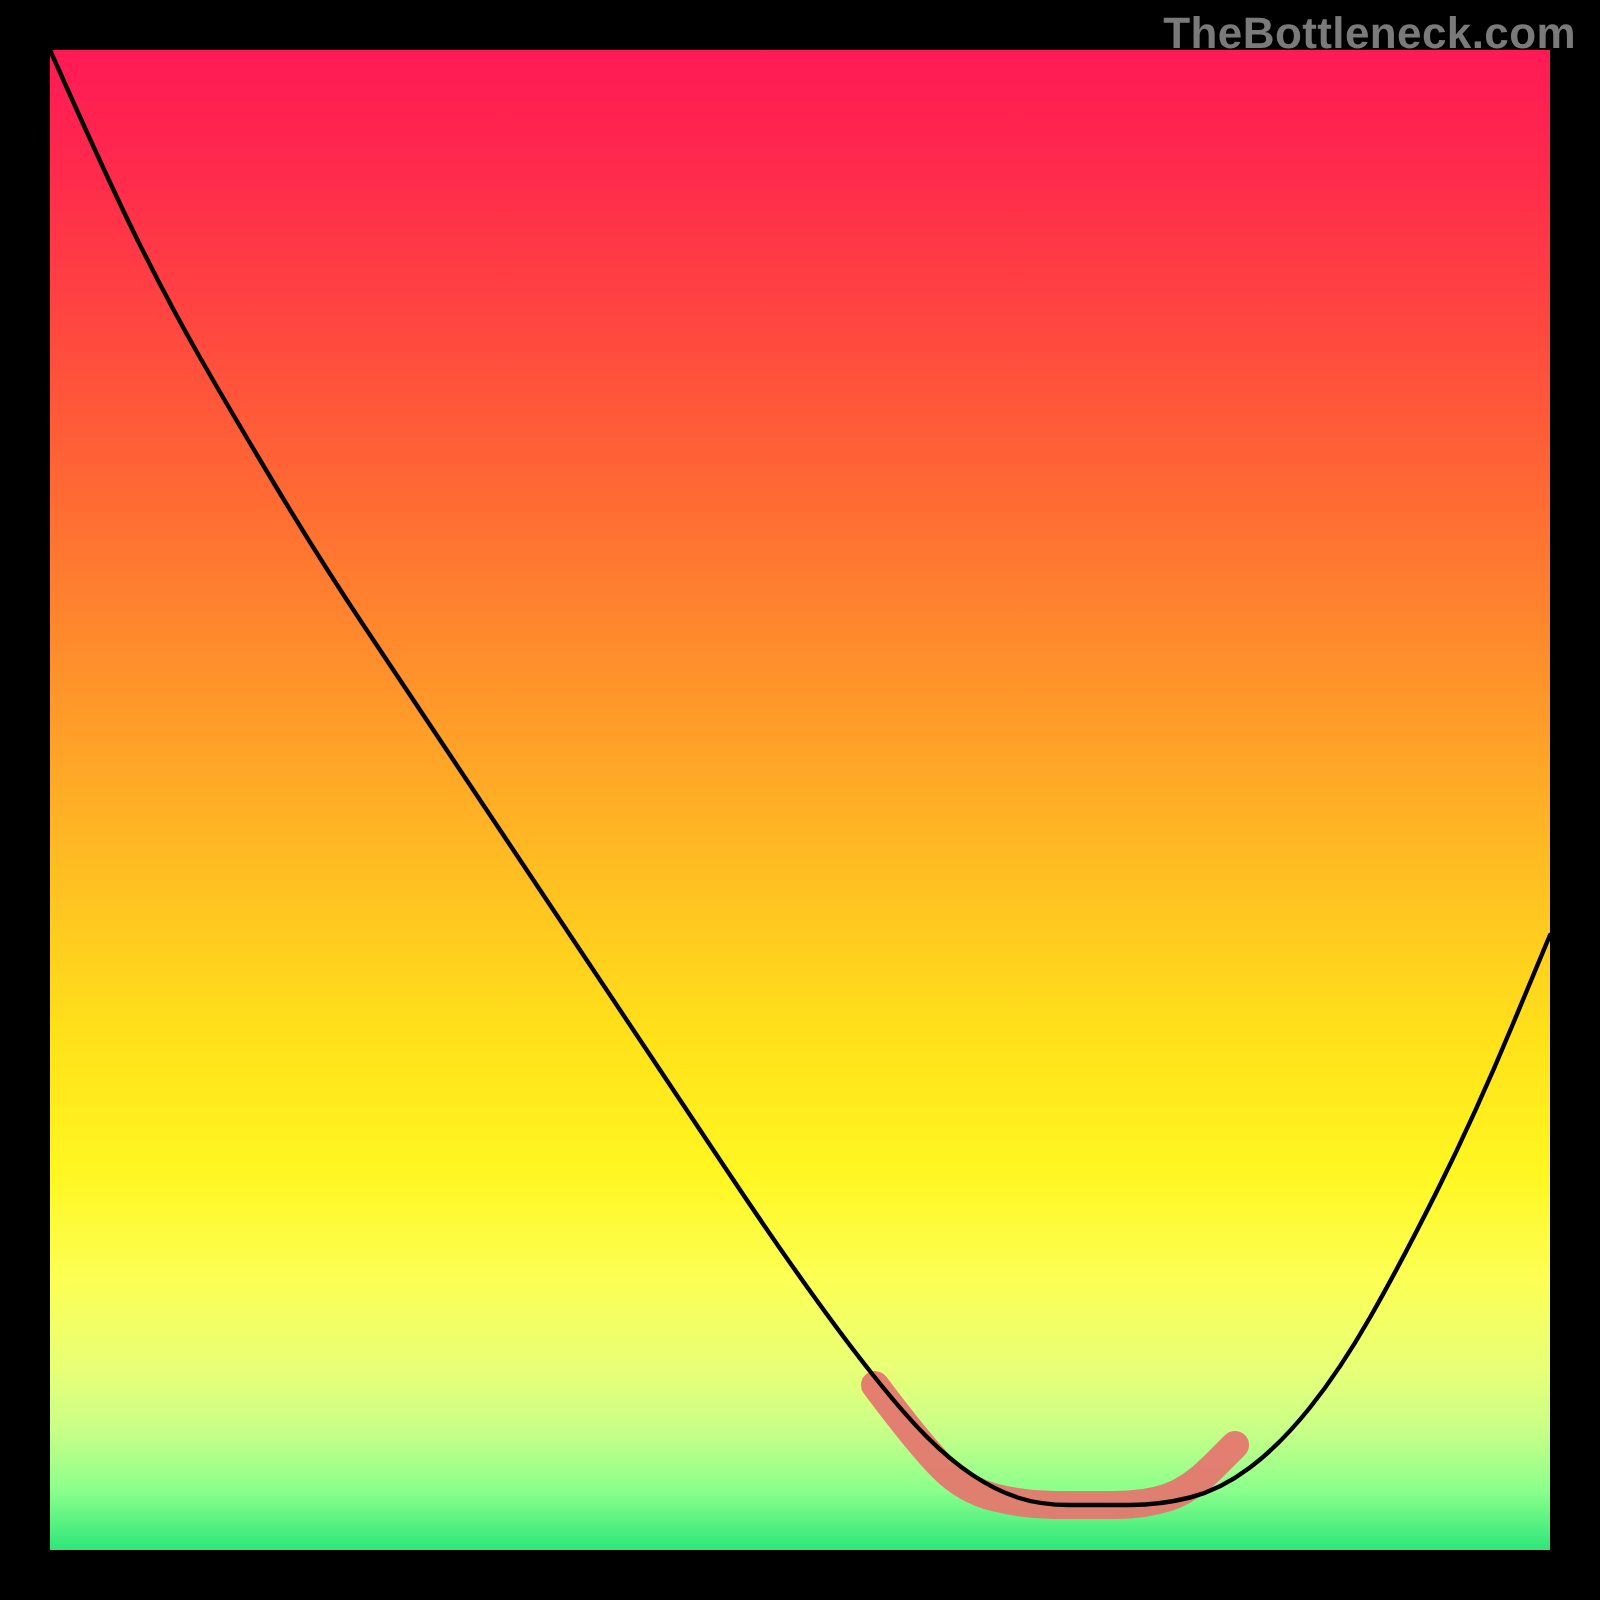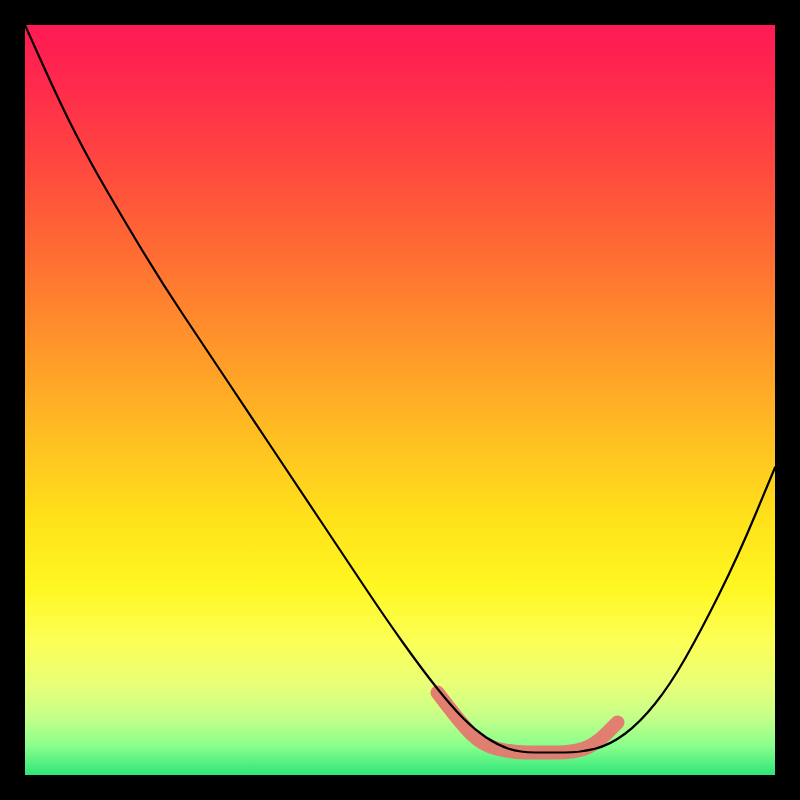--- a/index.html
+++ b/index.html
@@ -76,6 +76,7 @@
 <body>
 
 <div class="stage">
+  <div class="watermark">TheBottleneck.com</div>
 
   <div class="plot-area">
     <svg class="overlay" viewBox="0 0 750 750" preserveAspectRatio="none">

